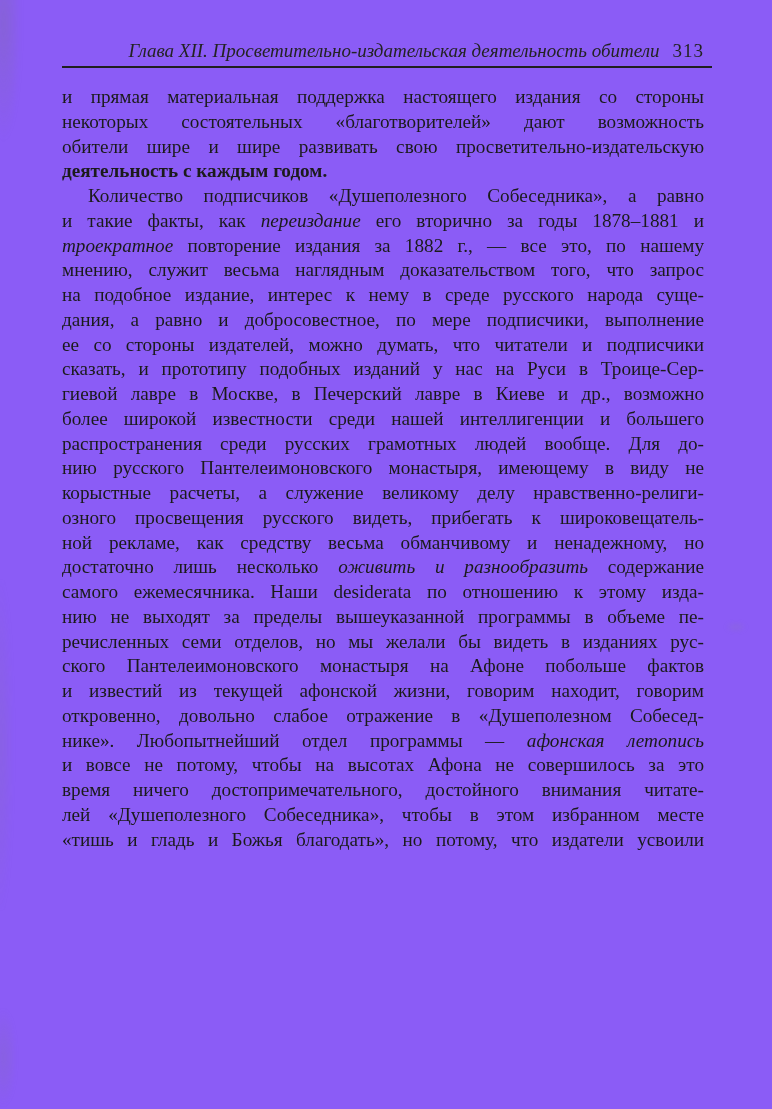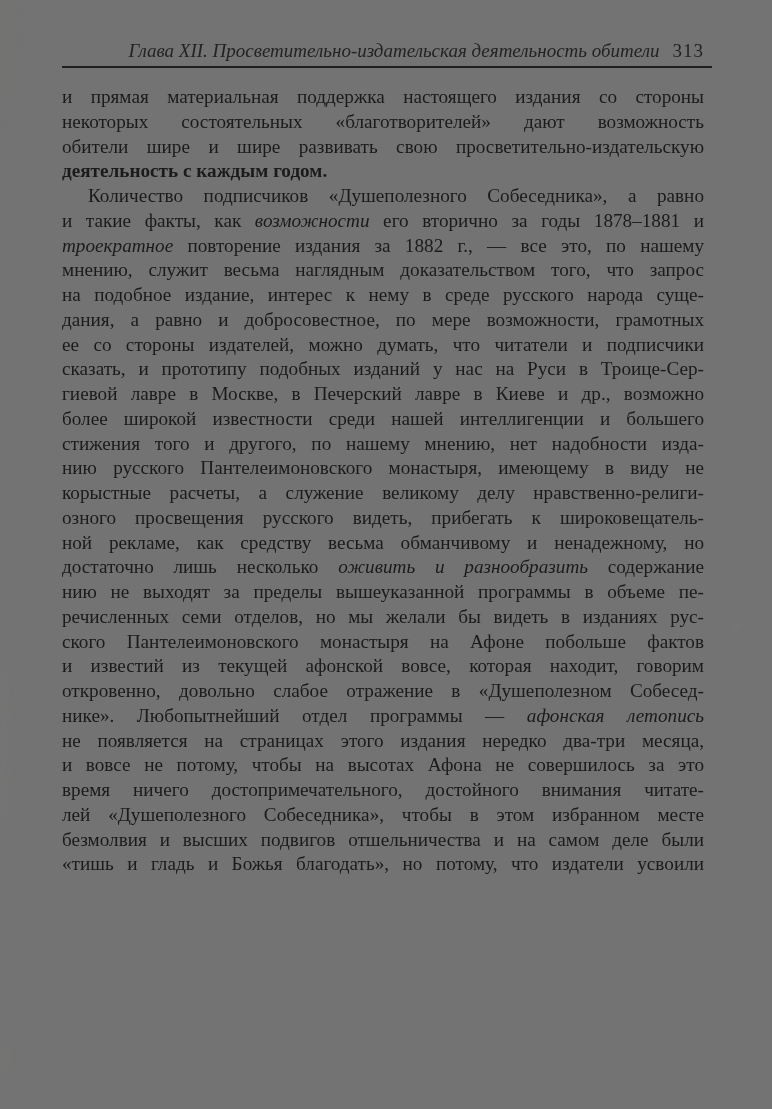--- a/index.html
+++ b/index.html
@@ -11,7 +11,7 @@
     position: relative;
     width: 772px;
     height: 1109px;
-    background: #737373;
+    background: #8b5cf6;
     overflow: hidden;
     font-family: "Liberation Serif", "DejaVu Serif", serif;
     color: #1c1c1c;

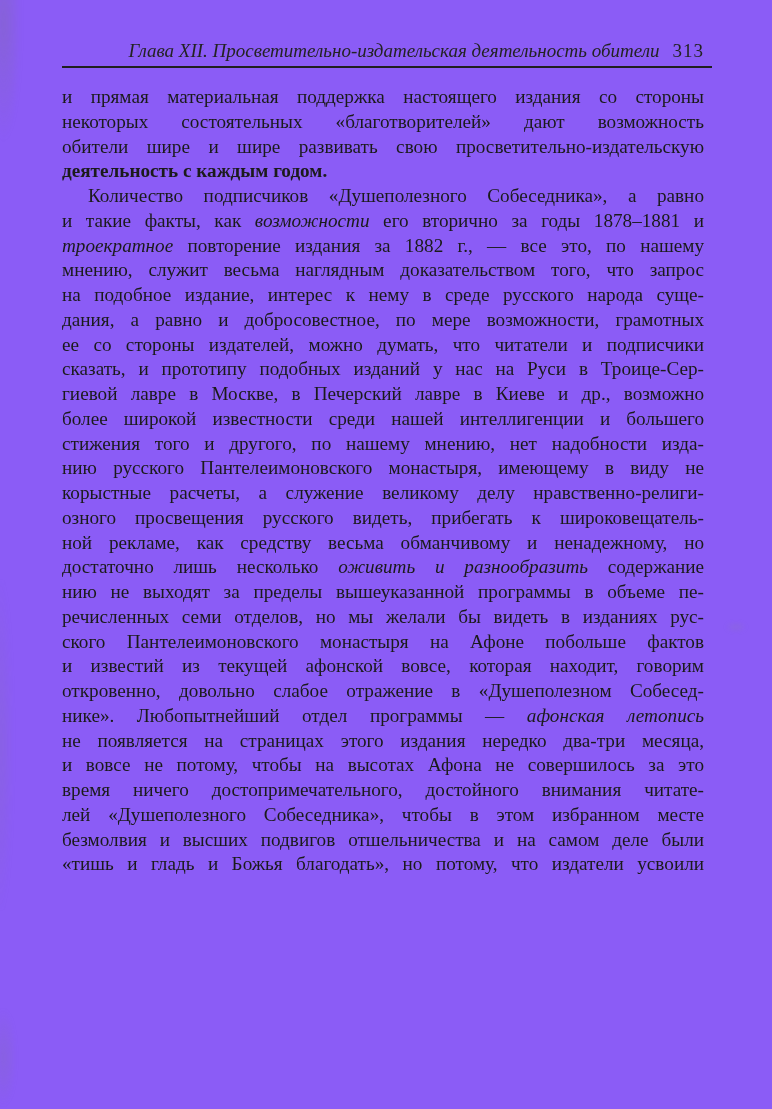--- a/index.html
+++ b/index.html
@@ -108,7 +108,7 @@
       <div class="line"><span>обители шире и шире развивать свою просветительно-издательскую</span></div>
       <div class="line noj"><span>деятельность с каждым годом.</span></div>
       <div class="line ind"><span>Количество подписчиков «Душеполезного Собеседника», а равно</span></div>
-      <div class="line"><span>и такие факты, как </span><em>возможности</em><span> его вторично за годы 1878–1881 и</span></div>
+      <div class="line"><span>и такие факты, как </span><em>переиздание</em><span> его вторично за годы 1878–1881 и</span></div>
       <div class="line"><em>троекратное</em><span> повторение издания за 1882 г., — все это, по нашему</span></div>
       <div class="line"><span>мнению, служит весьма наглядным доказательством того, что запрос</span></div>
       <div class="line"><span>на подобное издание, интерес к нему в среде русского народа суще-</span></div>

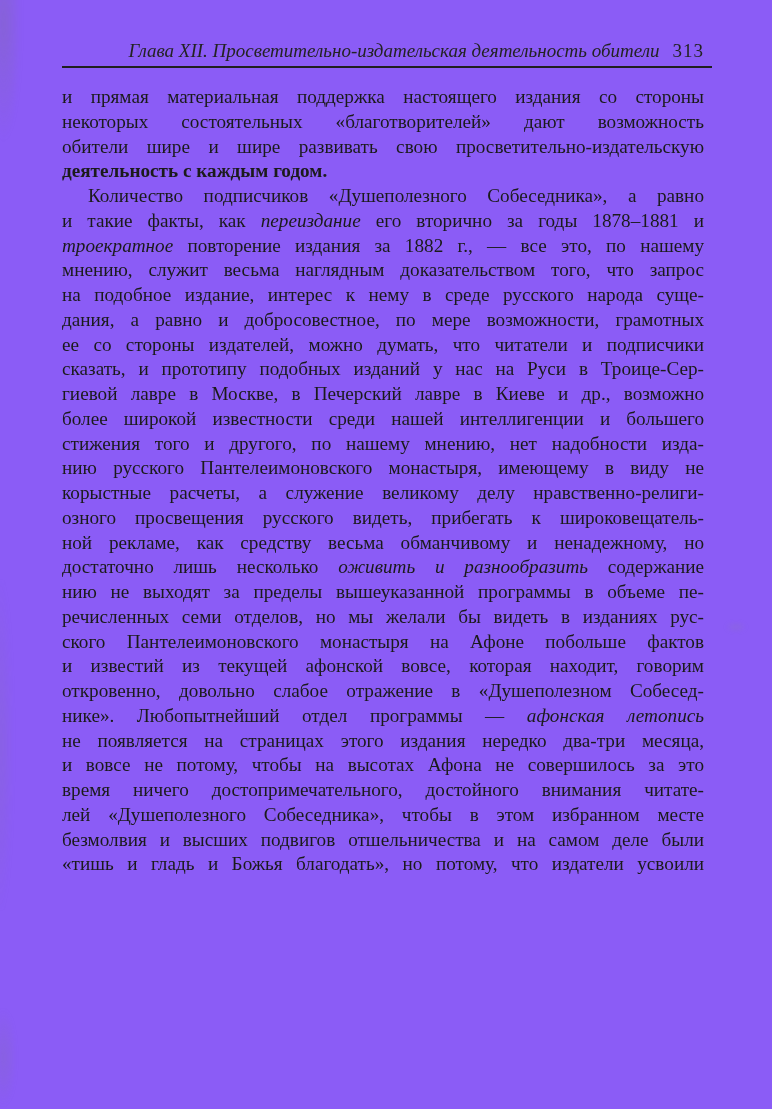--- a/index.html
+++ b/index.html
@@ -112,7 +112,7 @@
       <div class="line"><em>троекратное</em><span> повторение издания за 1882 г., — все это, по нашему</span></div>
       <div class="line"><span>мнению, служит весьма наглядным доказательством того, что запрос</span></div>
       <div class="line"><span>на подобное издание, интерес к нему в среде русского народа суще-</span></div>
-      <div class="line"><span>дания, а равно и добросовестное, по мере возможности, грамотных</span></div>
+      <div class="line"><span>дания, а равно и добросовестное, по мере подписчики, выполнение</span></div>
       <div class="line"><span>ее со стороны издателей, можно думать, что читатели и подписчики</span></div>
       <div class="line"><span>сказать, и прототипу подобных изданий у нас на Руси в Троице-Сер-</span></div>
       <div class="line"><span>гиевой лавре в Москве, в Печерский лавре в Киеве и др., возможно</span></div>

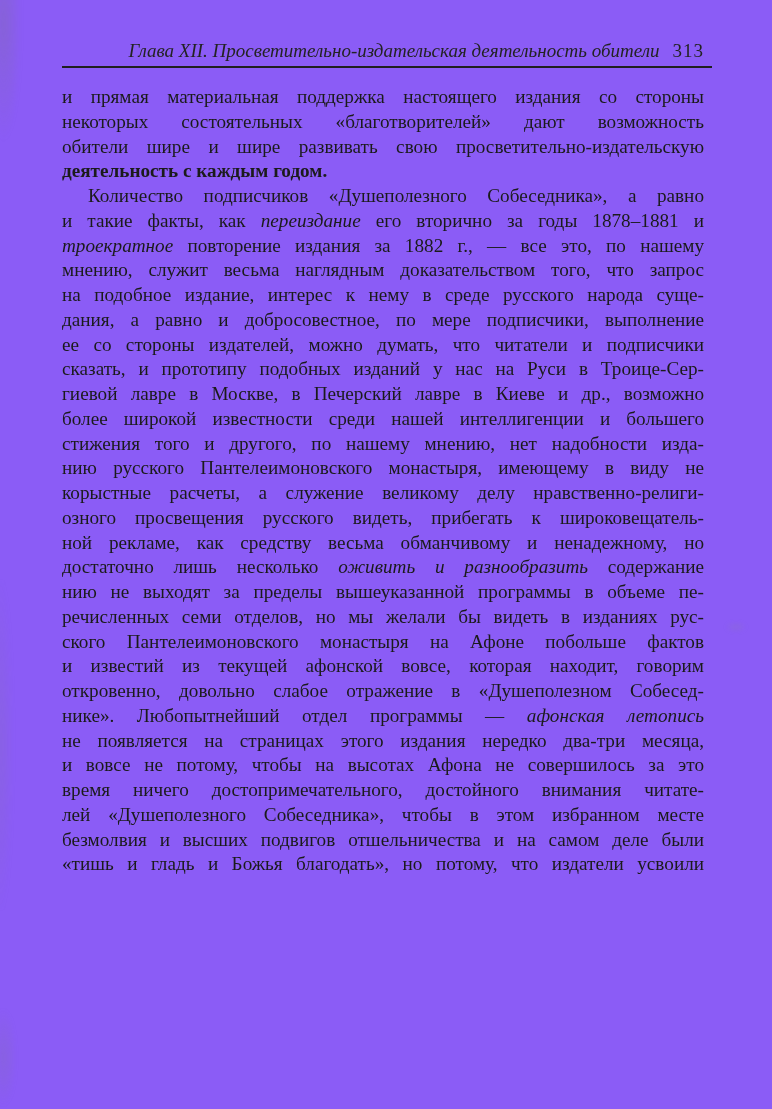--- a/index.html
+++ b/index.html
@@ -117,6 +117,7 @@
       <div class="line"><span>сказать, и прототипу подобных изданий у нас на Руси в Троице-Сер-</span></div>
       <div class="line"><span>гиевой лавре в Москве, в Печерский лавре в Киеве и др., возможно</span></div>
       <div class="line"><span>более широкой известности среди нашей интеллигенции и большего</span></div>
+      <div class="line"><span>распространения среди русских грамотных людей вообще. Для до-</span></div>
       <div class="line"><span>стижения того и другого, по нашему мнению, нет надобности изда-</span></div>
       <div class="line"><span>нию русского Пантелеимоновского монастыря, имеющему в виду не</span></div>
       <div class="line"><span>корыстные расчеты, а служение великому делу нравственно-религи-</span></div>

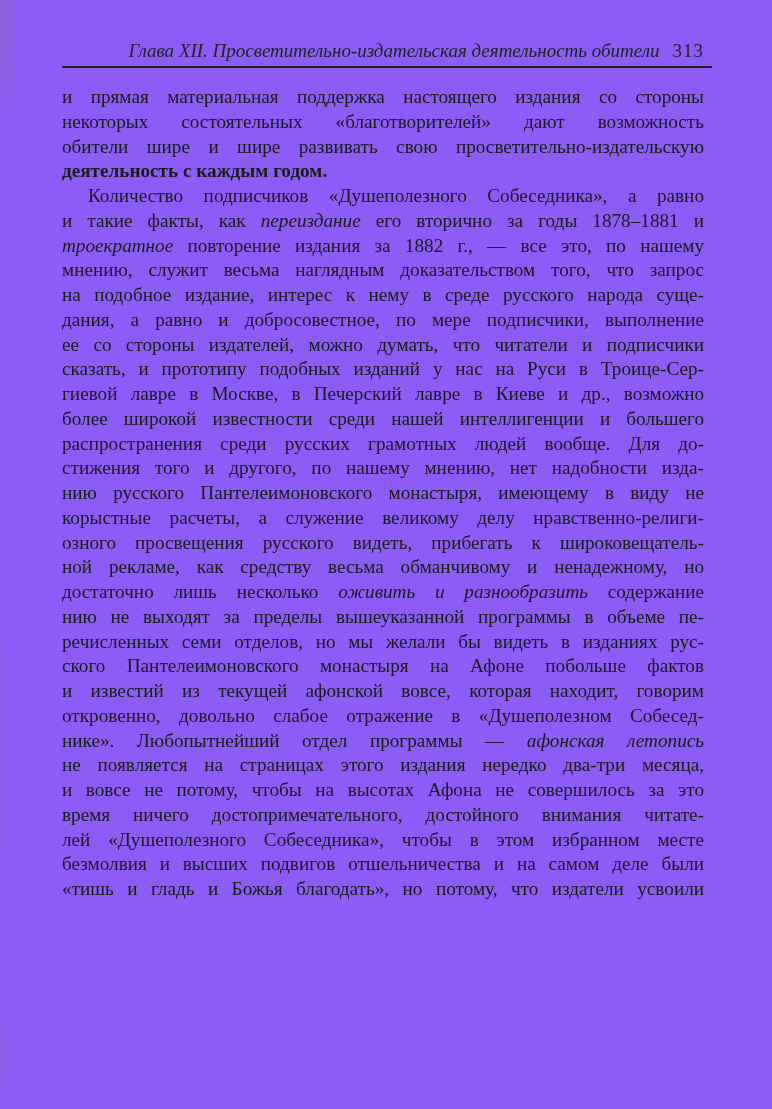--- a/index.html
+++ b/index.html
@@ -118,7 +118,6 @@
       <div class="line"><span>гиевой лавре в Москве, в Печерский лавре в Киеве и др., возможно</span></div>
       <div class="line"><span>более широкой известности среди нашей интеллигенции и большего</span></div>
       <div class="line"><span>распространения среди русских грамотных людей вообще. Для до-</span></div>
-      <div class="line"><span>стижения того и другого, по нашему мнению, нет надобности изда-</span></div>
       <div class="line"><span>нию русского Пантелеимоновского монастыря, имеющему в виду не</span></div>
       <div class="line"><span>корыстные расчеты, а служение великому делу нравственно-религи-</span></div>
       <div class="line"><span>озного просвещения русского видеть, прибегать к широковещатель-</span></div>

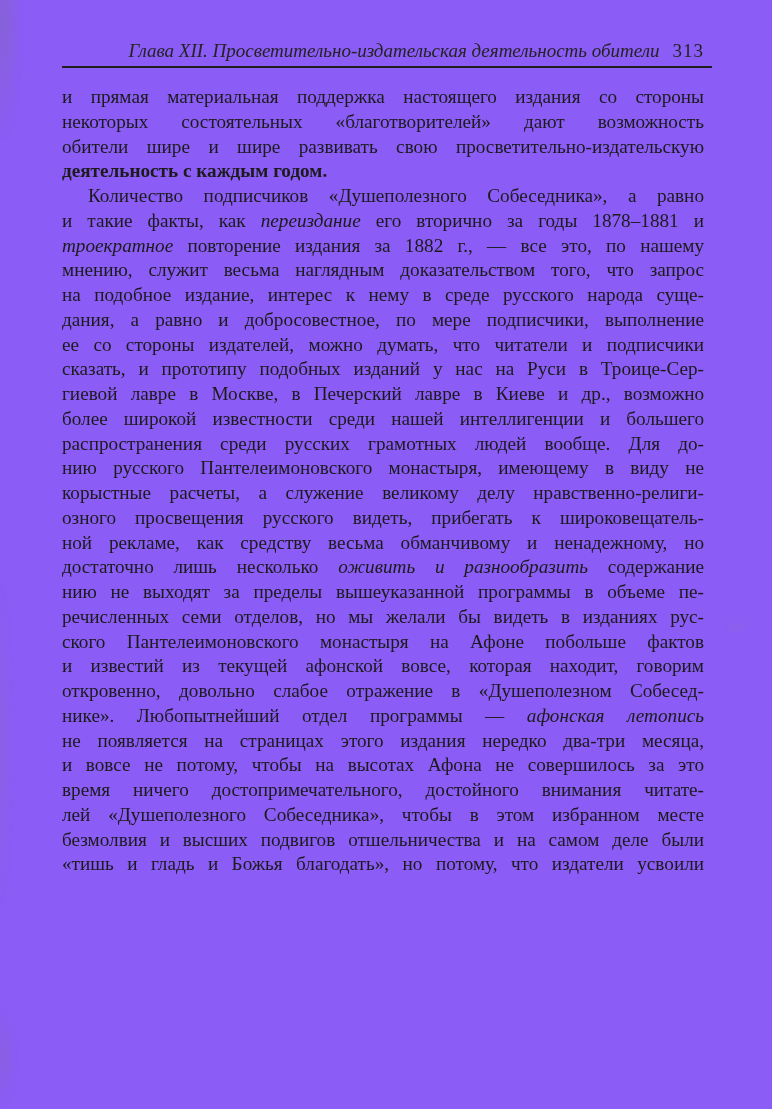--- a/index.html
+++ b/index.html
@@ -123,6 +123,7 @@
       <div class="line"><span>озного просвещения русского видеть, прибегать к широковещатель-</span></div>
       <div class="line"><span>ной рекламе, как средству весьма обманчивому и ненадежному, но</span></div>
       <div class="line"><span>достаточно лишь несколько </span><em>оживить и разнообразить</em><span> содержание</span></div>
+      <div class="line"><span>самого ежемесячника. Наши desiderata по отношению к этому изда-</span></div>
       <div class="line"><span>нию не выходят за пределы вышеуказанной программы в объеме пе-</span></div>
       <div class="line"><span>речисленных семи отделов, но мы желали бы видеть в изданиях рус-</span></div>
       <div class="line"><span>ского Пантелеимоновского монастыря на Афоне побольше фактов</span></div>

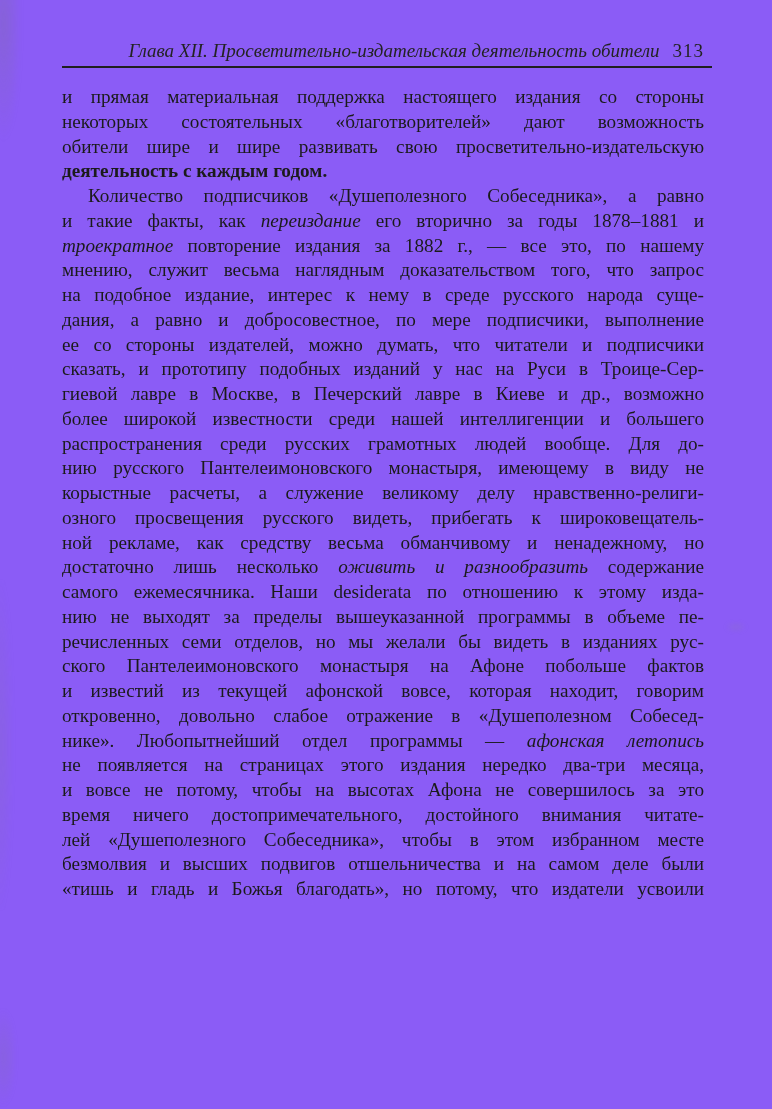--- a/index.html
+++ b/index.html
@@ -127,7 +127,7 @@
       <div class="line"><span>нию не выходят за пределы вышеуказанной программы в объеме пе-</span></div>
       <div class="line"><span>речисленных семи отделов, но мы желали бы видеть в изданиях рус-</span></div>
       <div class="line"><span>ского Пантелеимоновского монастыря на Афоне побольше фактов</span></div>
-      <div class="line"><span>и известий из текущей афонской вовсе, которая находит, говорим</span></div>
+      <div class="line"><span>и известий из текущей афонской жизни, говорим находит, говорим</span></div>
       <div class="line"><span>откровенно, довольно слабое отражение в «Душеполезном Собесед-</span></div>
       <div class="line"><span>нике». Любопытнейший отдел программы — </span><em>афонская летопись</em></div>
       <div class="line"><span>не появляется на страницах этого издания нередко два-три месяца,</span></div>

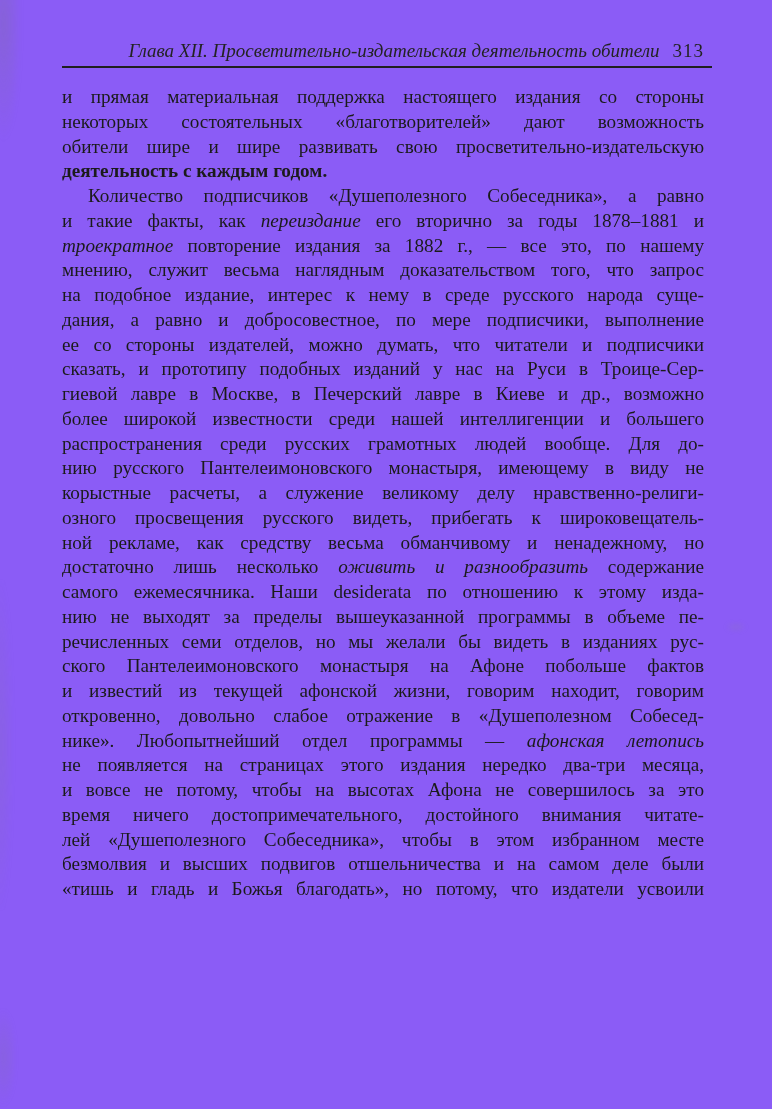--- a/index.html
+++ b/index.html
@@ -130,7 +130,6 @@
       <div class="line"><span>и известий из текущей афонской жизни, говорим находит, говорим</span></div>
       <div class="line"><span>откровенно, довольно слабое отражение в «Душеполезном Собесед-</span></div>
       <div class="line"><span>нике». Любопытнейший отдел программы — </span><em>афонская летопись</em></div>
-      <div class="line"><span>не появляется на страницах этого издания нередко два-три месяца,</span></div>
       <div class="line"><span>и вовсе не потому, чтобы на высотах Афона не совершилось за это</span></div>
       <div class="line"><span>время ничего достопримечательного, достойного внимания читате-</span></div>
       <div class="line"><span>лей «Душеполезного Собеседника», чтобы в этом избранном месте</span></div>

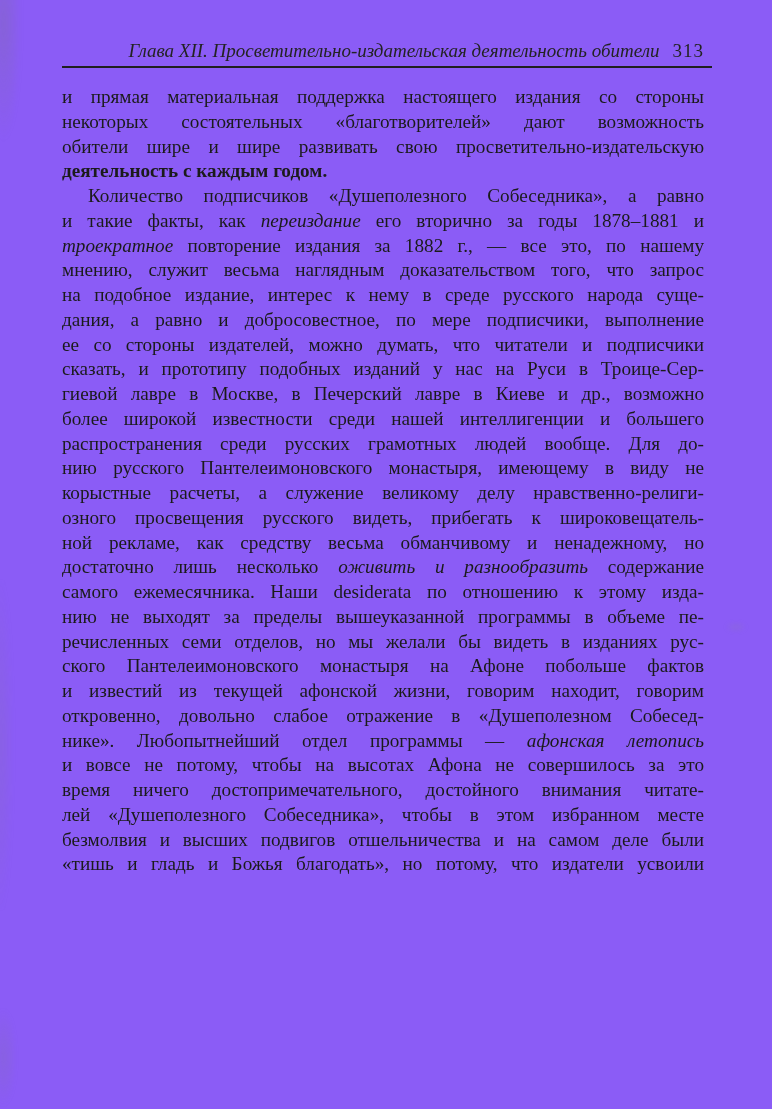--- a/index.html
+++ b/index.html
@@ -133,7 +133,6 @@
       <div class="line"><span>и вовсе не потому, чтобы на высотах Афона не совершилось за это</span></div>
       <div class="line"><span>время ничего достопримечательного, достойного внимания читате-</span></div>
       <div class="line"><span>лей «Душеполезного Собеседника», чтобы в этом избранном месте</span></div>
-      <div class="line"><span>безмолвия и высших подвигов отшельничества и на самом деле были</span></div>
       <div class="line"><span>«тишь и гладь и Божья благодать», но потому, что издатели усвоили</span></div>
     </main>
 

